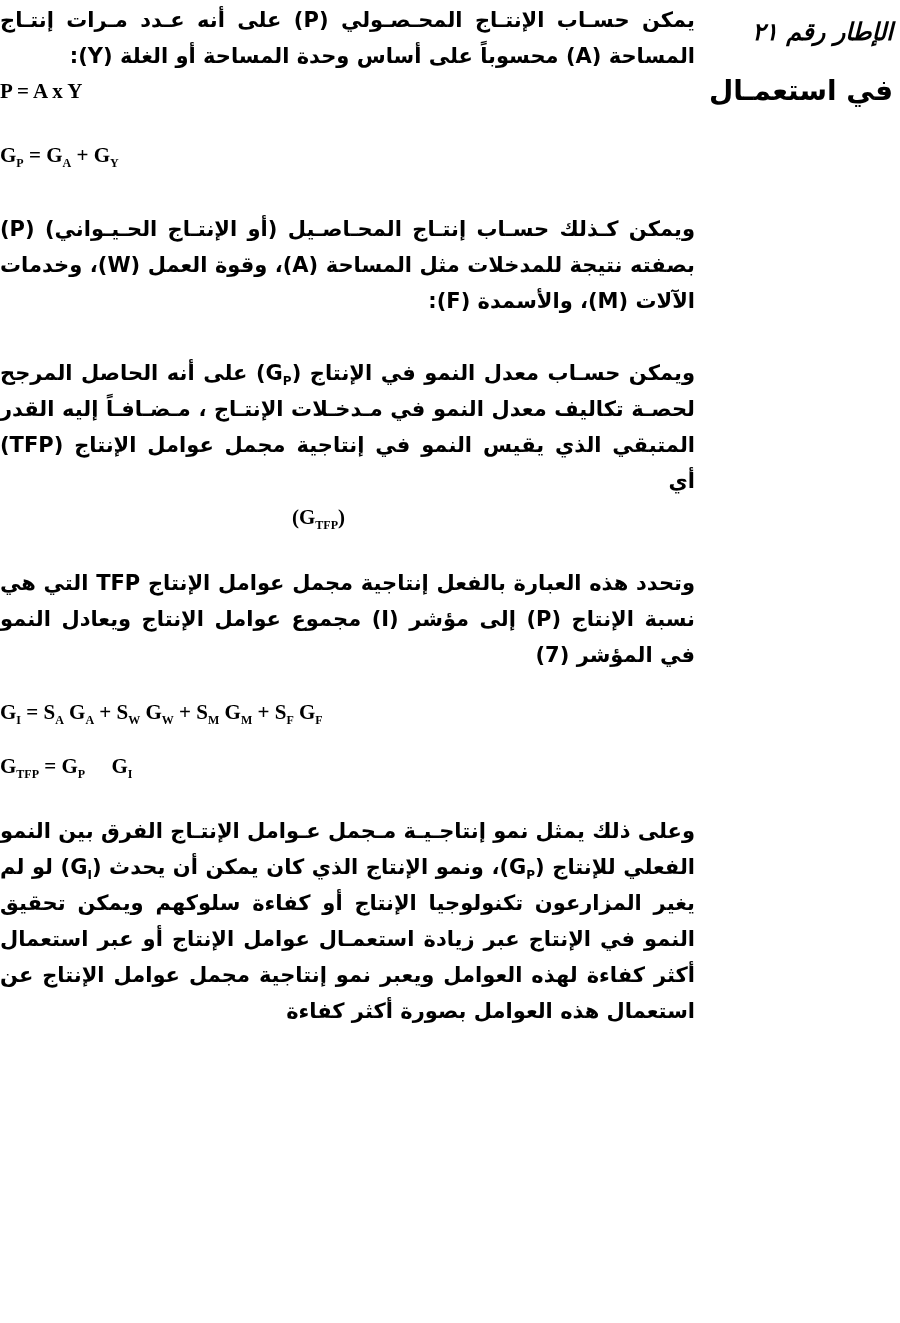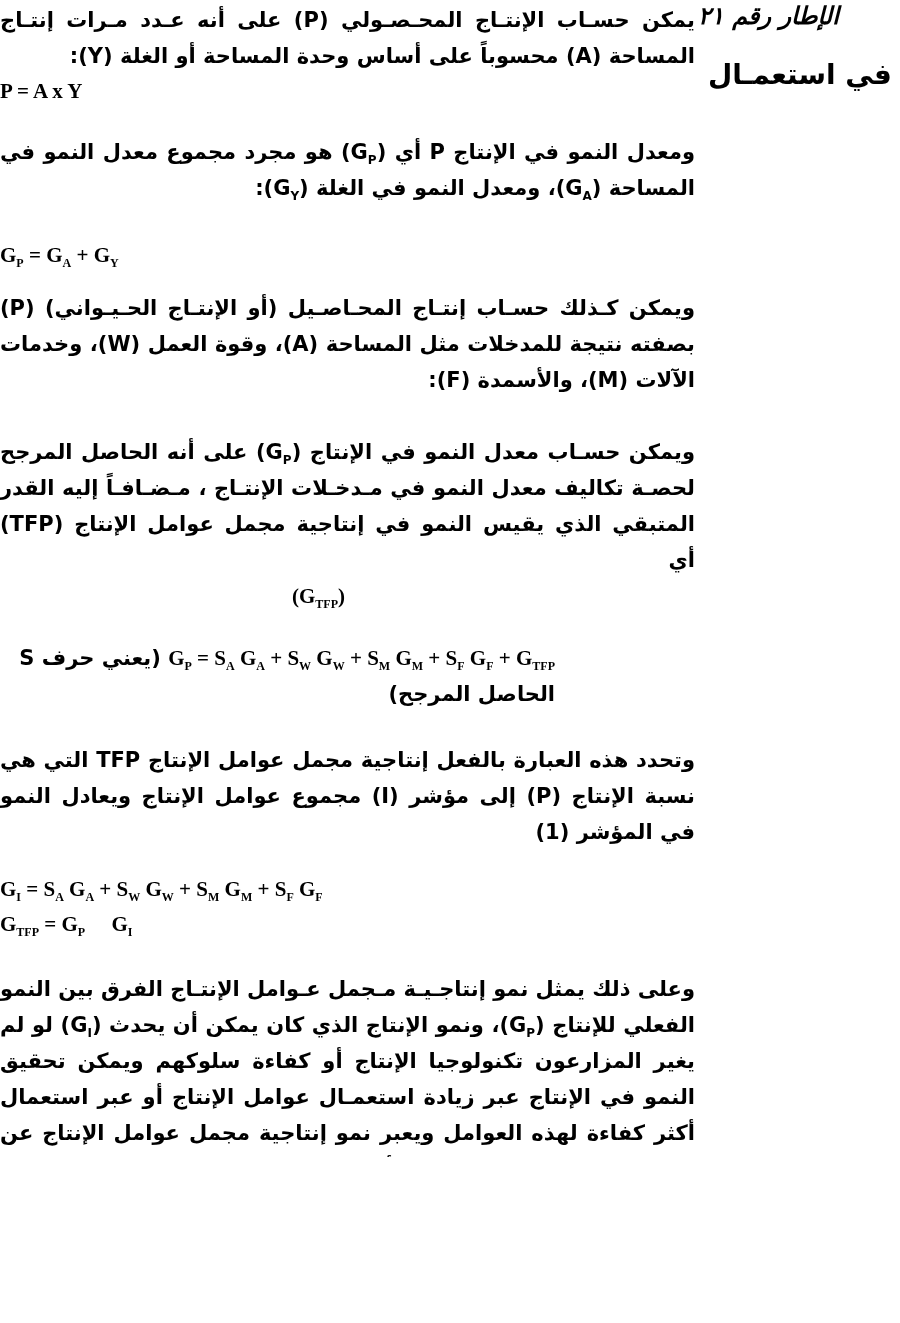--- a/index.html
+++ b/index.html
@@ -31,8 +31,8 @@
   .formula-inline{font-family:"Liberation Serif",serif;}
   sub{font-size:12px;line-height:0;}
   .sidebar{
-    position:absolute;top:0;right:7px;width:195px;
-    direction:rtl;text-align:left;
+    position:absolute;top:16px;right:7px;width:195px;
+    direction:rtl;text-align:right;
   }
   .box-label{
     font-size:24px;font-weight:700;font-style:italic;line-height:32px;letter-spacing:1px;

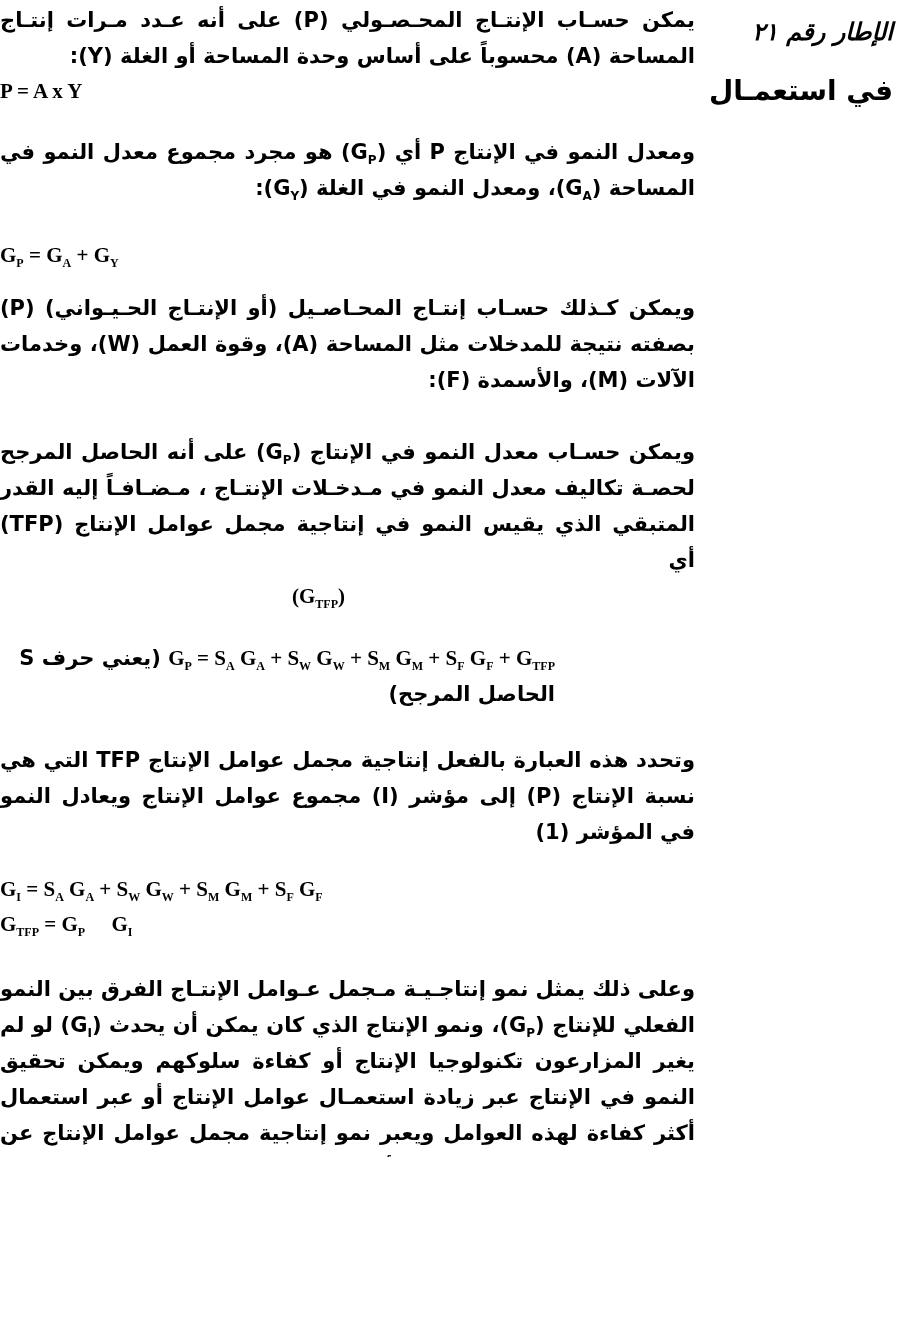--- a/index.html
+++ b/index.html
@@ -56,7 +56,6 @@
 
     <div class="formula" style="margin-top:2px;margin-left:0;padding-left:0;margin-right:0;padding-right:95px">P = A x Y</div>
 
-    <p class="para" style="margin-top:28px">ومعدل النمو في الإنتاج P أي (G<sub>P</sub>) هو مجرد مجموع معدل النمو في المساحة (G<sub>A</sub>)، ومعدل النمو في الغلة (G<sub>Y</sub>):</p>
 
     <div class="formula" style="margin-top:34px;padding-right:75px">G<sub>P</sub> = G<sub>A</sub> + G<sub>Y</sub></div>
 

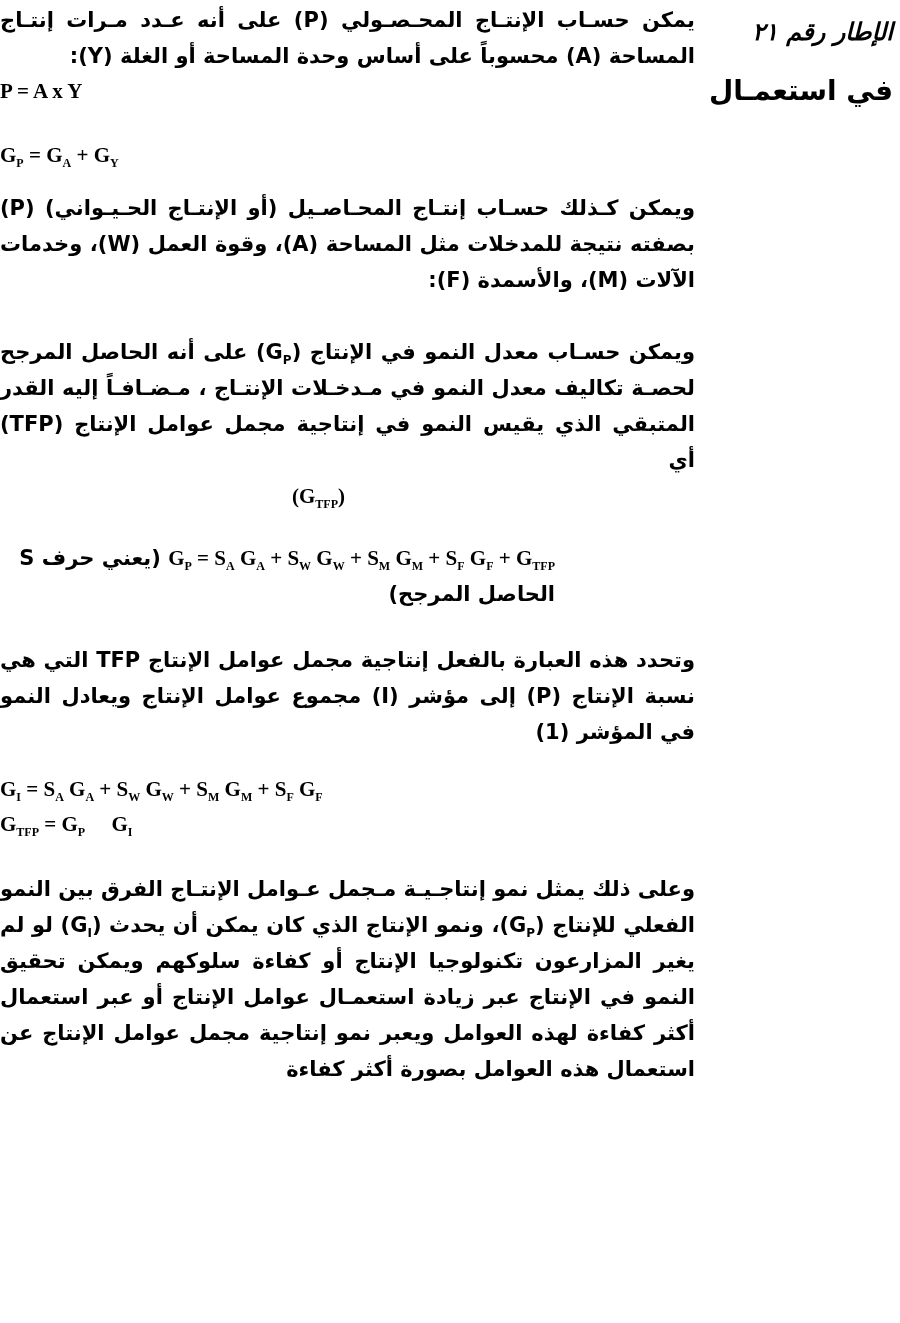--- a/index.html
+++ b/index.html
@@ -59,7 +59,7 @@
 
     <div class="formula" style="margin-top:34px;padding-right:75px">G<sub>P</sub> = G<sub>A</sub> + G<sub>Y</sub></div>
 
-    <p class="para" style="margin-top:20px">ويمكن كـذلك حسـاب إنتـاج المحـاصـيل (أو الإنتـاج الحـيـواني) (P) بصفته نتيجة للمدخلات مثل المساحة (A)، وقوة العمل (W)، وخدمات الآلات (M)، والأسمدة (F):</p>
+    <p class="para" style="margin-top:41px">ويمكن كـذلك حسـاب إنتـاج المحـاصـيل (أو الإنتـاج الحـيـواني) (P) بصفته نتيجة للمدخلات مثل المساحة (A)، وقوة العمل (W)، وخدمات الآلات (M)، والأسمدة (F):</p>
 
 
     <p class="para" style="margin-top:36px">ويمكن حسـاب معدل النمو في الإنتاج (G<sub>P</sub>) على أنه الحاصل المرجح لحصـة تكاليف معدل النمو في مـدخـلات الإنتـاج ، مـضـافـاً إليه القدر المتبقي الذي يقيس النمو في إنتاجية مجمل عوامل الإنتاج (TFP) أي</p>

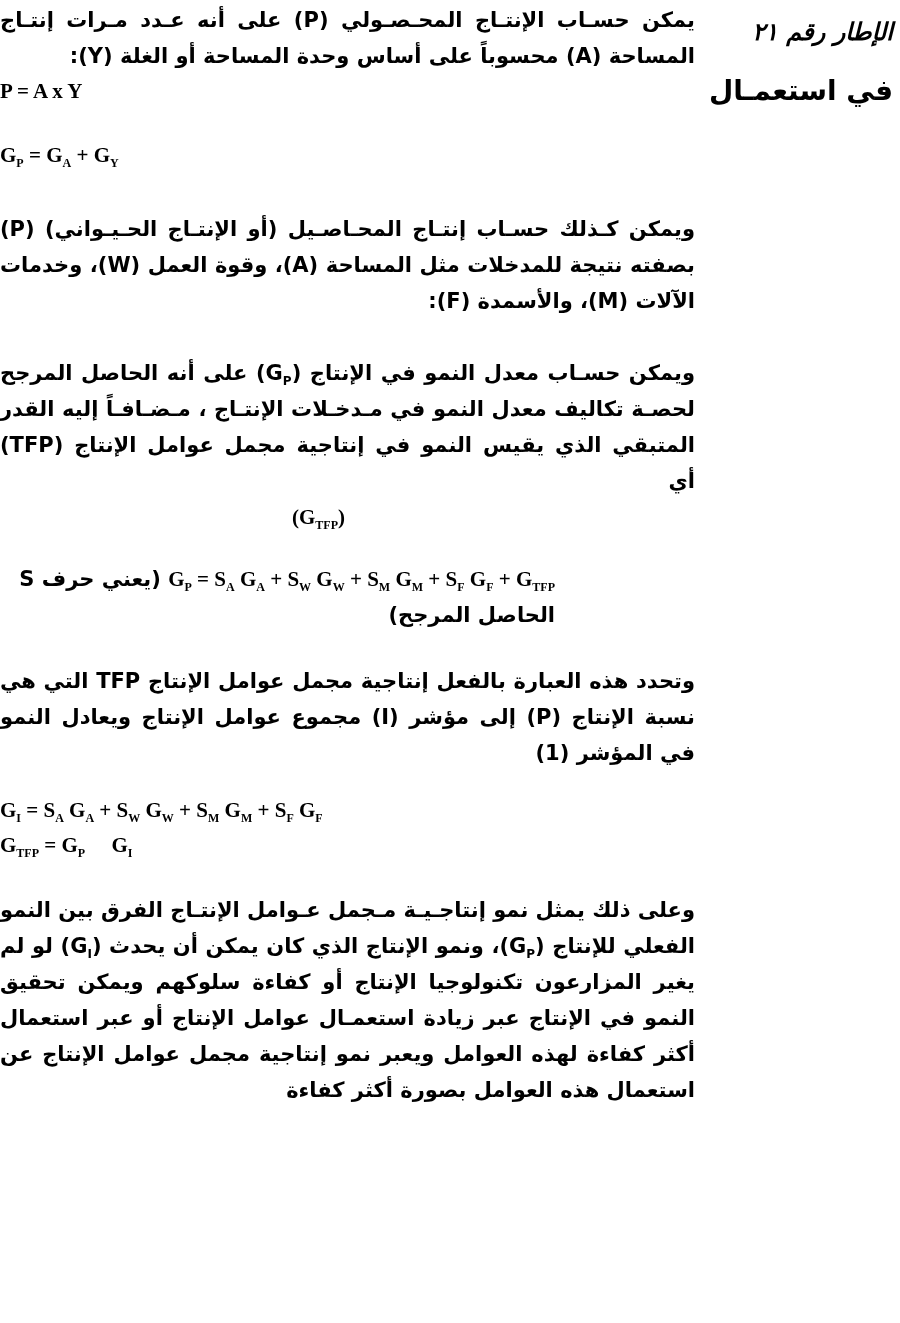--- a/index.html
+++ b/index.html
@@ -66,10 +66,6 @@
 
     <div class="formula-tail">(G<sub>TFP</sub>)</div>
 
-    <div class="f4block" style="margin-top:26px">
-      <span class="formula-inline" dir="ltr">G<sub>P</sub> = S<sub>A</sub> G<sub>A</sub> + S<sub>W</sub> G<sub>W</sub> + S<sub>M</sub> G<sub>M</sub> + S<sub>F</sub> G<sub>F</sub> + G<sub>TFP</sub></span>
-      <span>(يعني حرف S الحاصل المرجح)</span>
-    </div>
 
     <p class="para" style="margin-top:30px">وتحدد هذه العبارة بالفعل إنتاجية مجمل عوامل الإنتاج TFP التي هي نسبة الإنتاج (P) إلى مؤشر (I) مجموع عوامل الإنتاج ويعادل النمو في المؤشر (1)</p>
 

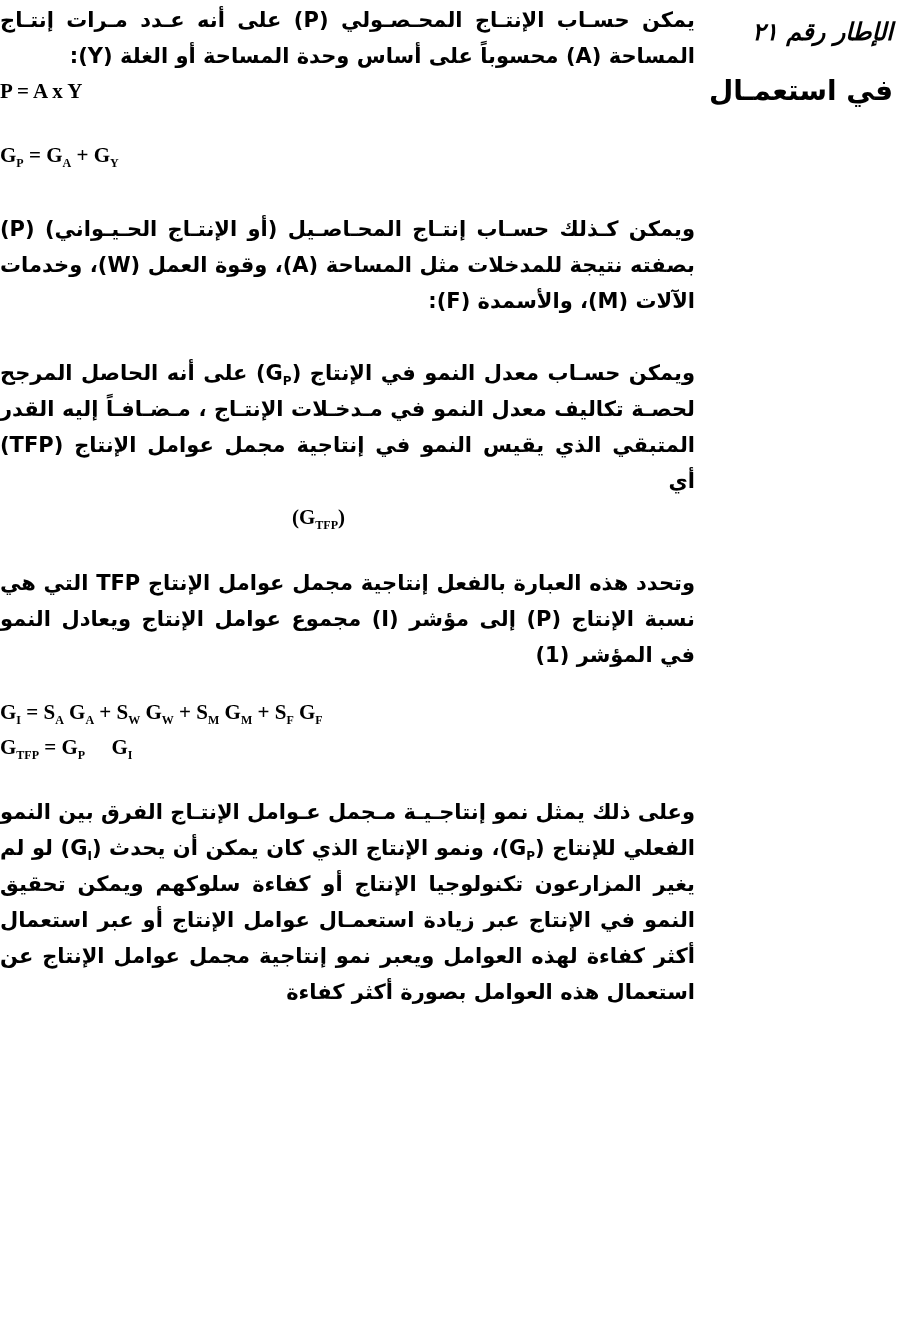--- a/index.html
+++ b/index.html
@@ -67,7 +67,7 @@
     <div class="formula-tail">(G<sub>TFP</sub>)</div>
 
 
-    <p class="para" style="margin-top:30px">وتحدد هذه العبارة بالفعل إنتاجية مجمل عوامل الإنتاج TFP التي هي نسبة الإنتاج (P) إلى مؤشر (I) مجموع عوامل الإنتاج ويعادل النمو في المؤشر (1)</p>
+    <p class="para" style="margin-top:30px">وتحدد هذه العبارة بالفعل إنتاجية مجمل عوامل الإنتاج TFP التي هي نسبة الإنتاج (P) إلى مؤشر (I) مجموع عوامل الإنتاج ويعادل النمو في المؤشر (7)</p>
 
     <div class="formula" style="margin-top:24px;padding-right:75px">G<sub>I</sub> = S<sub>A</sub> G<sub>A</sub> + S<sub>W</sub> G<sub>W</sub> + S<sub>M</sub> G<sub>M</sub> + S<sub>F</sub> G<sub>F</sub></div>
 

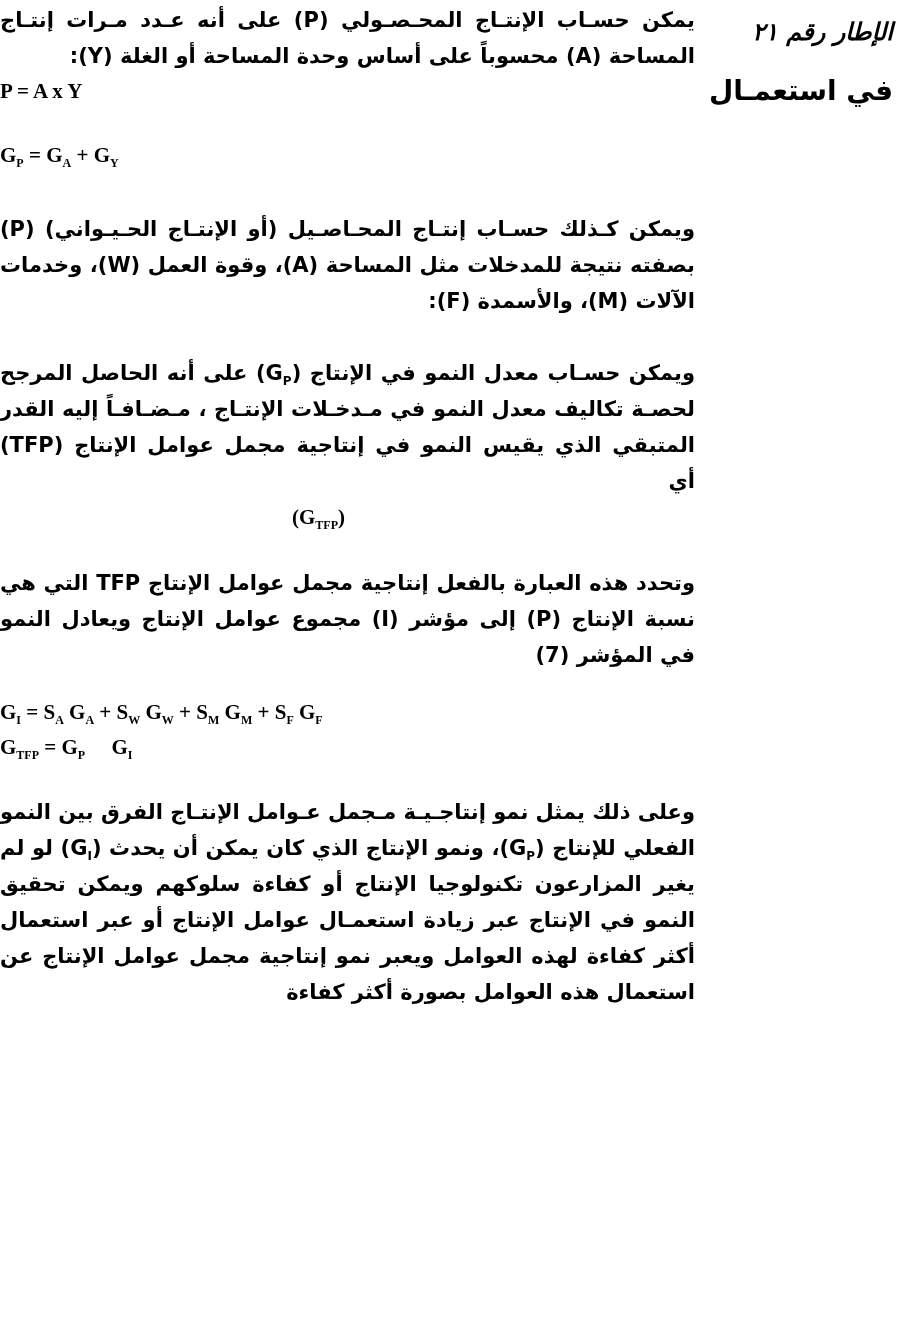--- a/index.html
+++ b/index.html
@@ -71,7 +71,7 @@
 
     <div class="formula" style="margin-top:24px;padding-right:75px">G<sub>I</sub> = S<sub>A</sub> G<sub>A</sub> + S<sub>W</sub> G<sub>W</sub> + S<sub>M</sub> G<sub>M</sub> + S<sub>F</sub> G<sub>F</sub></div>
 
-    <div class="formula" style="margin-top:5px;padding-right:55px">G<sub>TFP</sub> = G<sub>P</sub>  G<sub>I</sub></div>
+    <div class="formula" style="margin-top:24px;padding-right:55px">G<sub>TFP</sub> = G<sub>P</sub>  G<sub>I</sub></div>
 
     <p class="para" style="margin-top:32px">وعلى ذلك يمثل نمو إنتاجـيـة مـجمل عـوامل الإنتـاج الفرق بين النمو الفعلي للإنتاج (G<sub>P</sub>)، ونمو الإنتاج الذي كان يمكن أن يحدث (G<sub>I</sub>) لو لم يغير المزارعون تكنولوجيا الإنتاج أو كفاءة سلوكهم ويمكن تحقيق النمو في الإنتاج عبر زيادة استعمـال عوامل الإنتاج أو عبر استعمال أكثر كفاءة لهذه العوامل ويعبر نمو إنتاجية مجمل عوامل الإنتاج عن استعمال هذه العوامل بصورة أكثر كفاءة</p>
 

